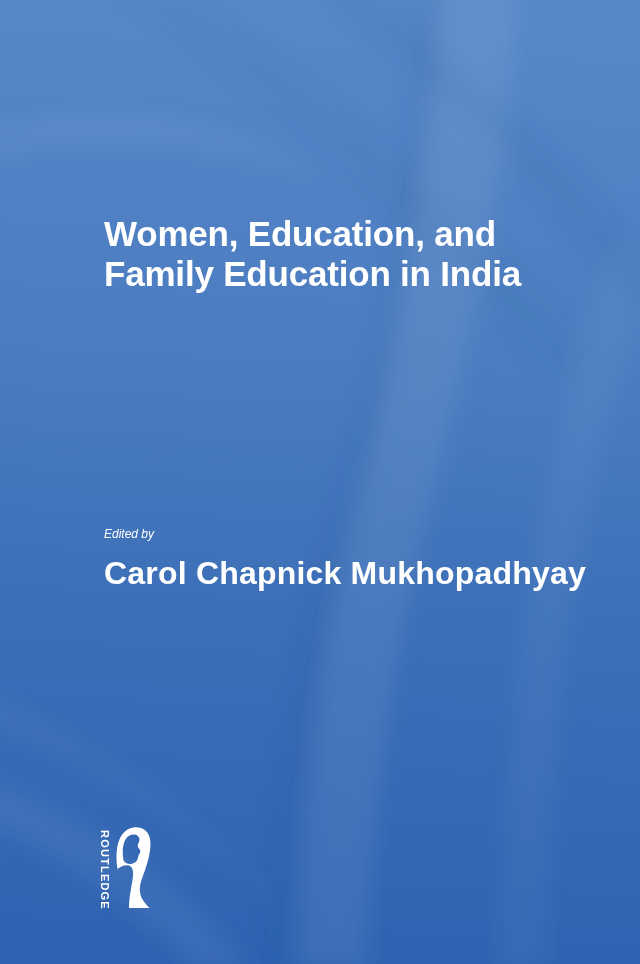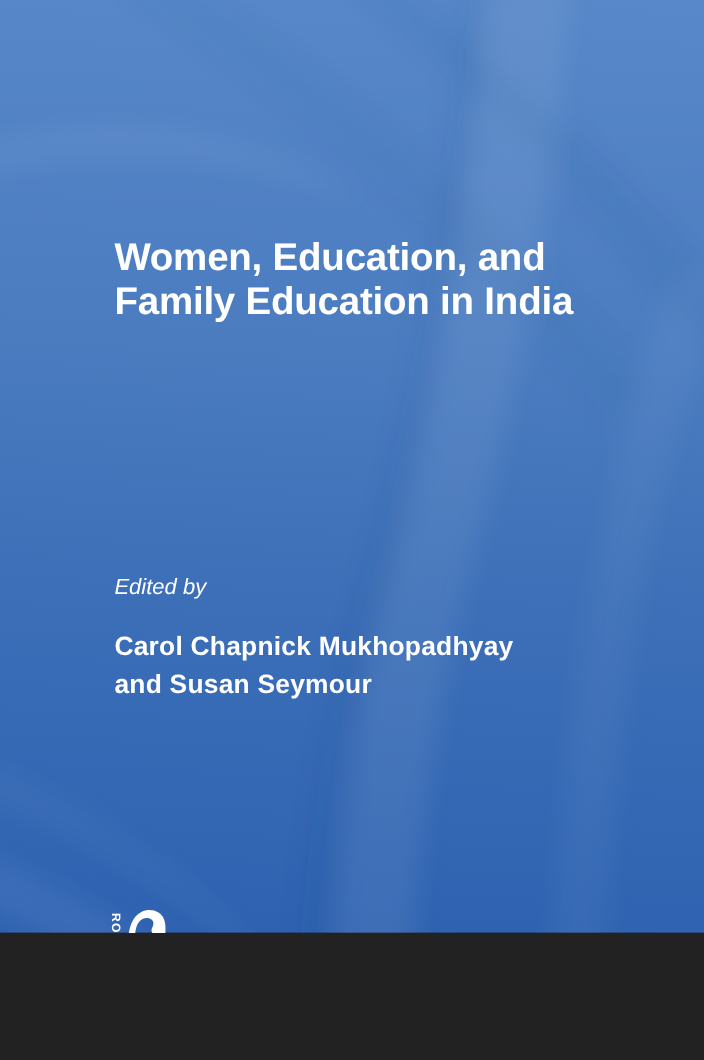--- a/index.html
+++ b/index.html
@@ -10,7 +10,7 @@
   .cover {
     position: relative;
     width: 640px;
-    height: 848px;
+    height: 964px;
     overflow: hidden;
     background: linear-gradient(183deg, #5888c9 0%, #4b7cc0 38%, #3d70b8 62%, #2e62b1 100%);
     font-family: "Liberation Sans", sans-serif;

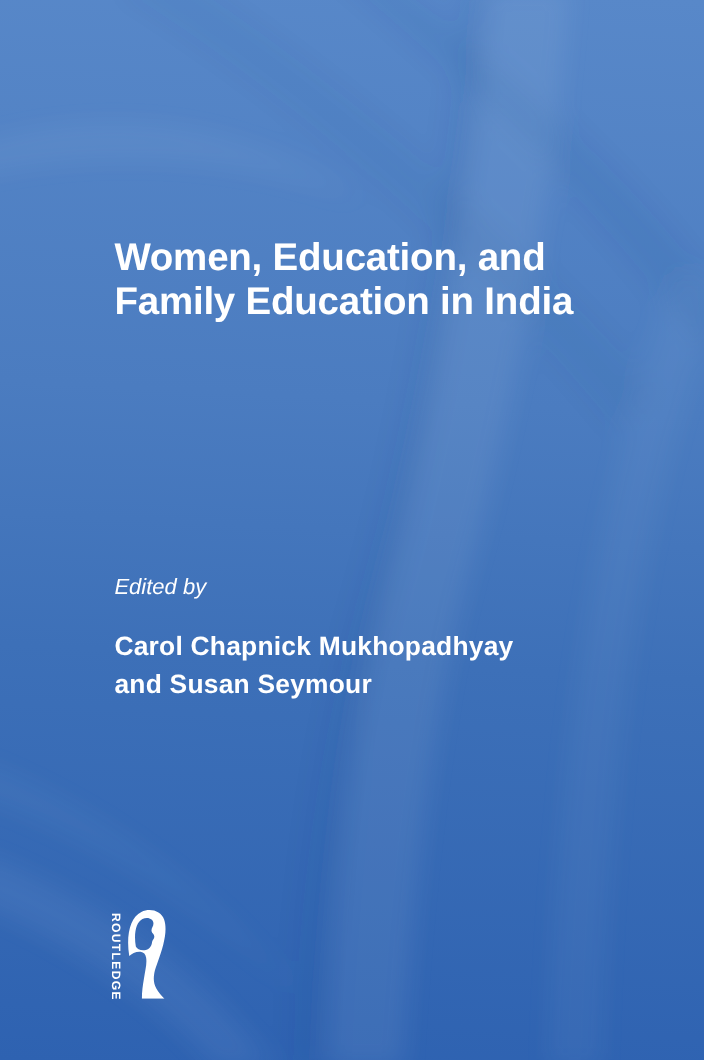--- a/index.html
+++ b/index.html
@@ -46,9 +46,9 @@
     display: block;
     color: #ffffff;
     font-style: italic;
-    font-size: 20px;
+    font-size: 12px;
     line-height: 24px;
-    margin: 0 0 24px 0;
+    margin: 0 0 10px 0;
     font-weight: 400;
   }
   .editor-line {

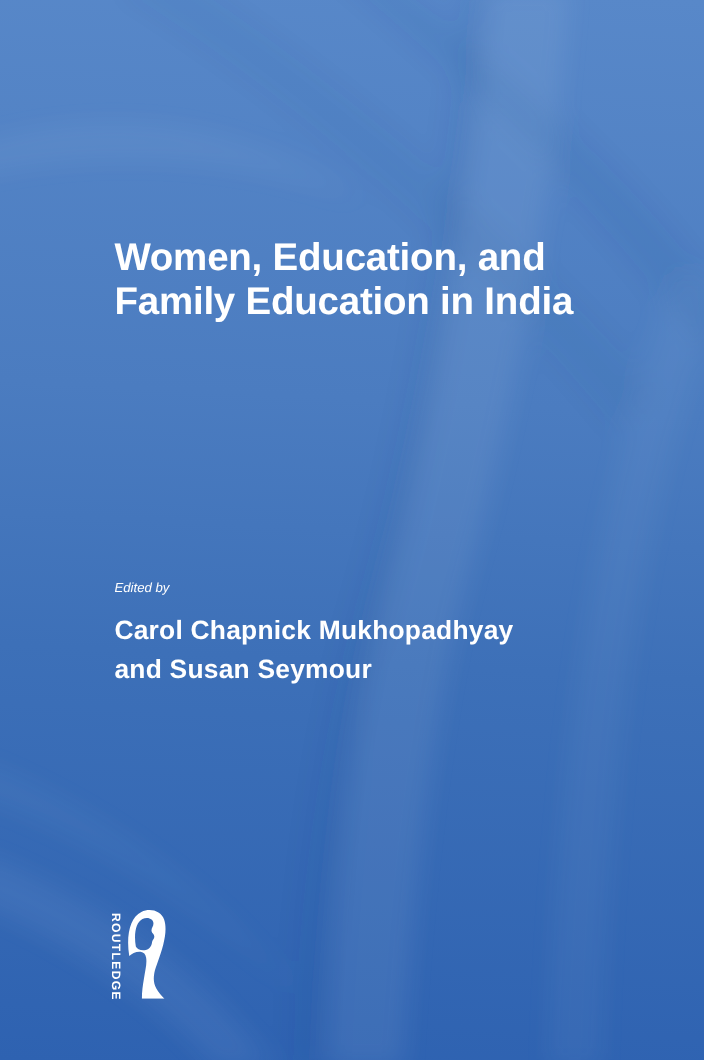--- a/index.html
+++ b/index.html
@@ -54,7 +54,7 @@
   .editor-line {
     display: block;
     color: #ffffff;
-    font-size: 24px;
+    font-size: 32px;
     font-weight: bold;
     line-height: 35px;
     letter-spacing: 0.2px;

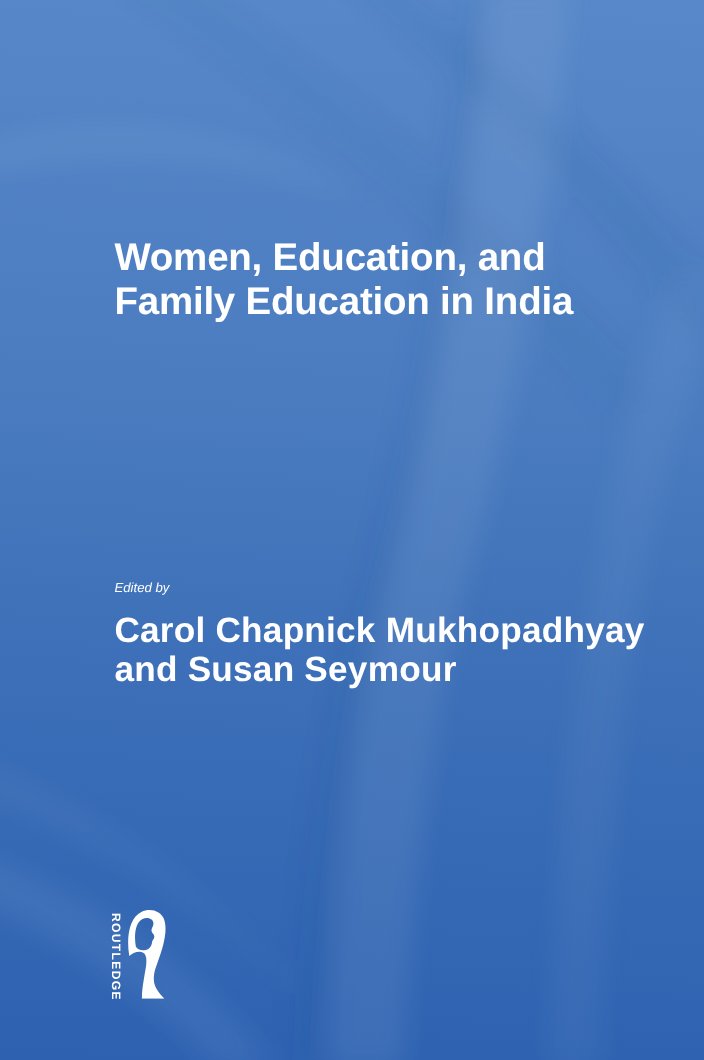--- a/index.html
+++ b/index.html
@@ -121,7 +121,6 @@
   <div class="editor-block">
     <span class="edited-by">Edited by</span>
     <span class="editor-line">Carol Chapnick Mukhopadhyay</span>
-    <span class="editor-line">and Susan Seymour</span>
   </div>
 
   <div class="logo">

